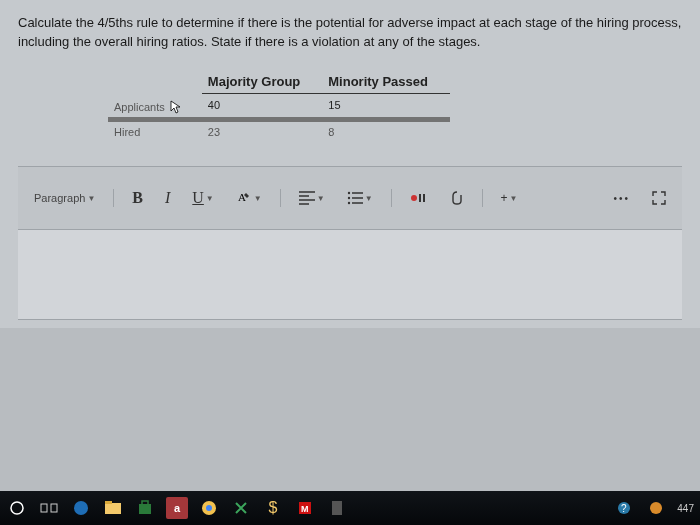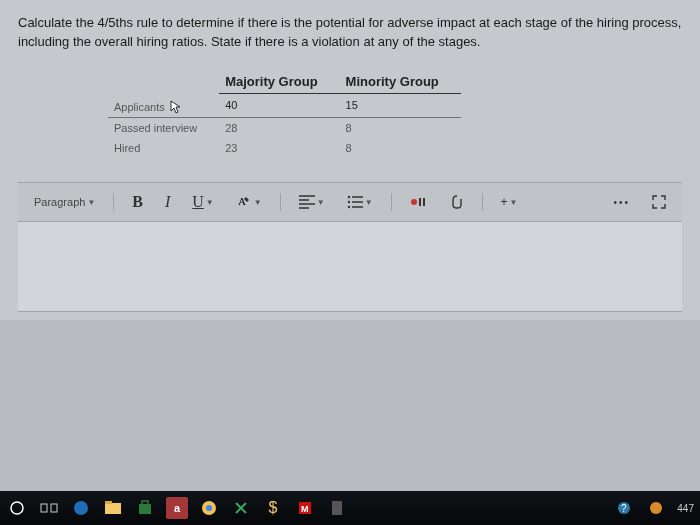--- a/index.html
+++ b/index.html
@@ -121,7 +121,7 @@
         <tr>
           <th></th>
           <th>Majority Group</th>
-          <th>Minority Group</th>
+          <th>Minority Passed</th>
         </tr>
       </thead>
       <tbody>

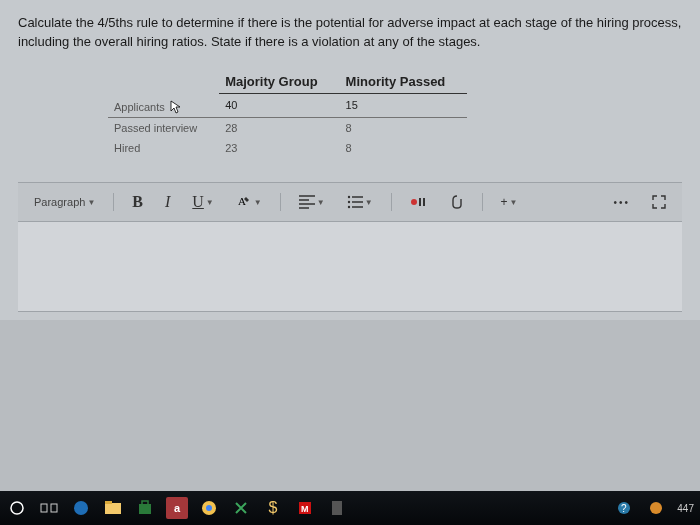--- a/index.html
+++ b/index.html
@@ -44,7 +44,7 @@
   }
   table.data thead th:first-child { border-bottom: none; }
   table.data tbody tr:first-child td {
-    border-bottom: 1px solid #737373;
+    border-bottom: 5px solid #737373;
     color: #222;
     font-weight: 500;
   }

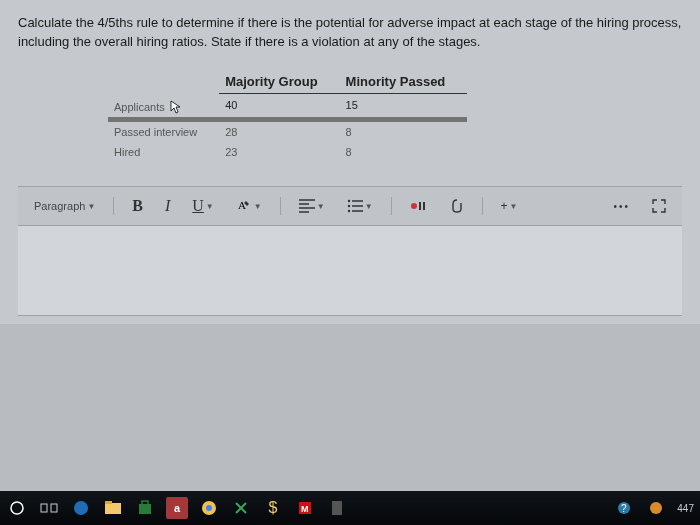--- a/index.html
+++ b/index.html
@@ -137,11 +137,6 @@
           <td>15</td>
         </tr>
         <tr>
-          <td>Passed interview</td>
-          <td>28</td>
-          <td>8</td>
-        </tr>
-        <tr>
           <td>Hired</td>
           <td>23</td>
           <td>8</td>

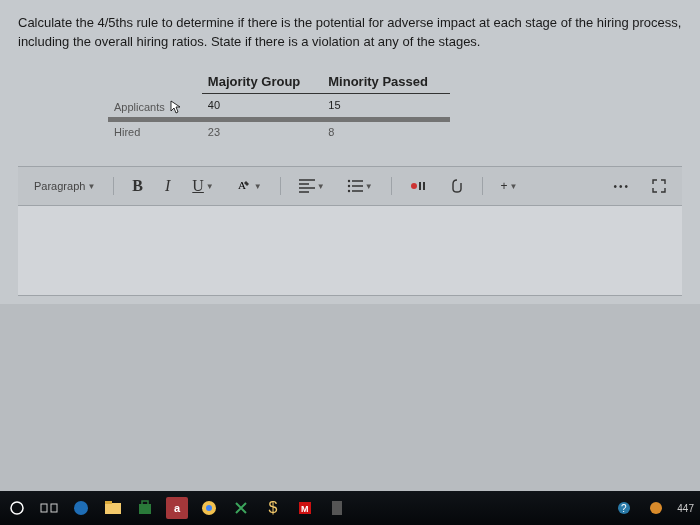--- a/index.html
+++ b/index.html
@@ -61,7 +61,7 @@
     display:flex;
     align-items:center;
     gap: 14px;
-    padding: 8px 12px;
+    padding: 20px 12px;
     border-top: 1px solid #9ea3a8;
     border-bottom: 1px solid #9ea3a8;
     background:#c0c4c8;

